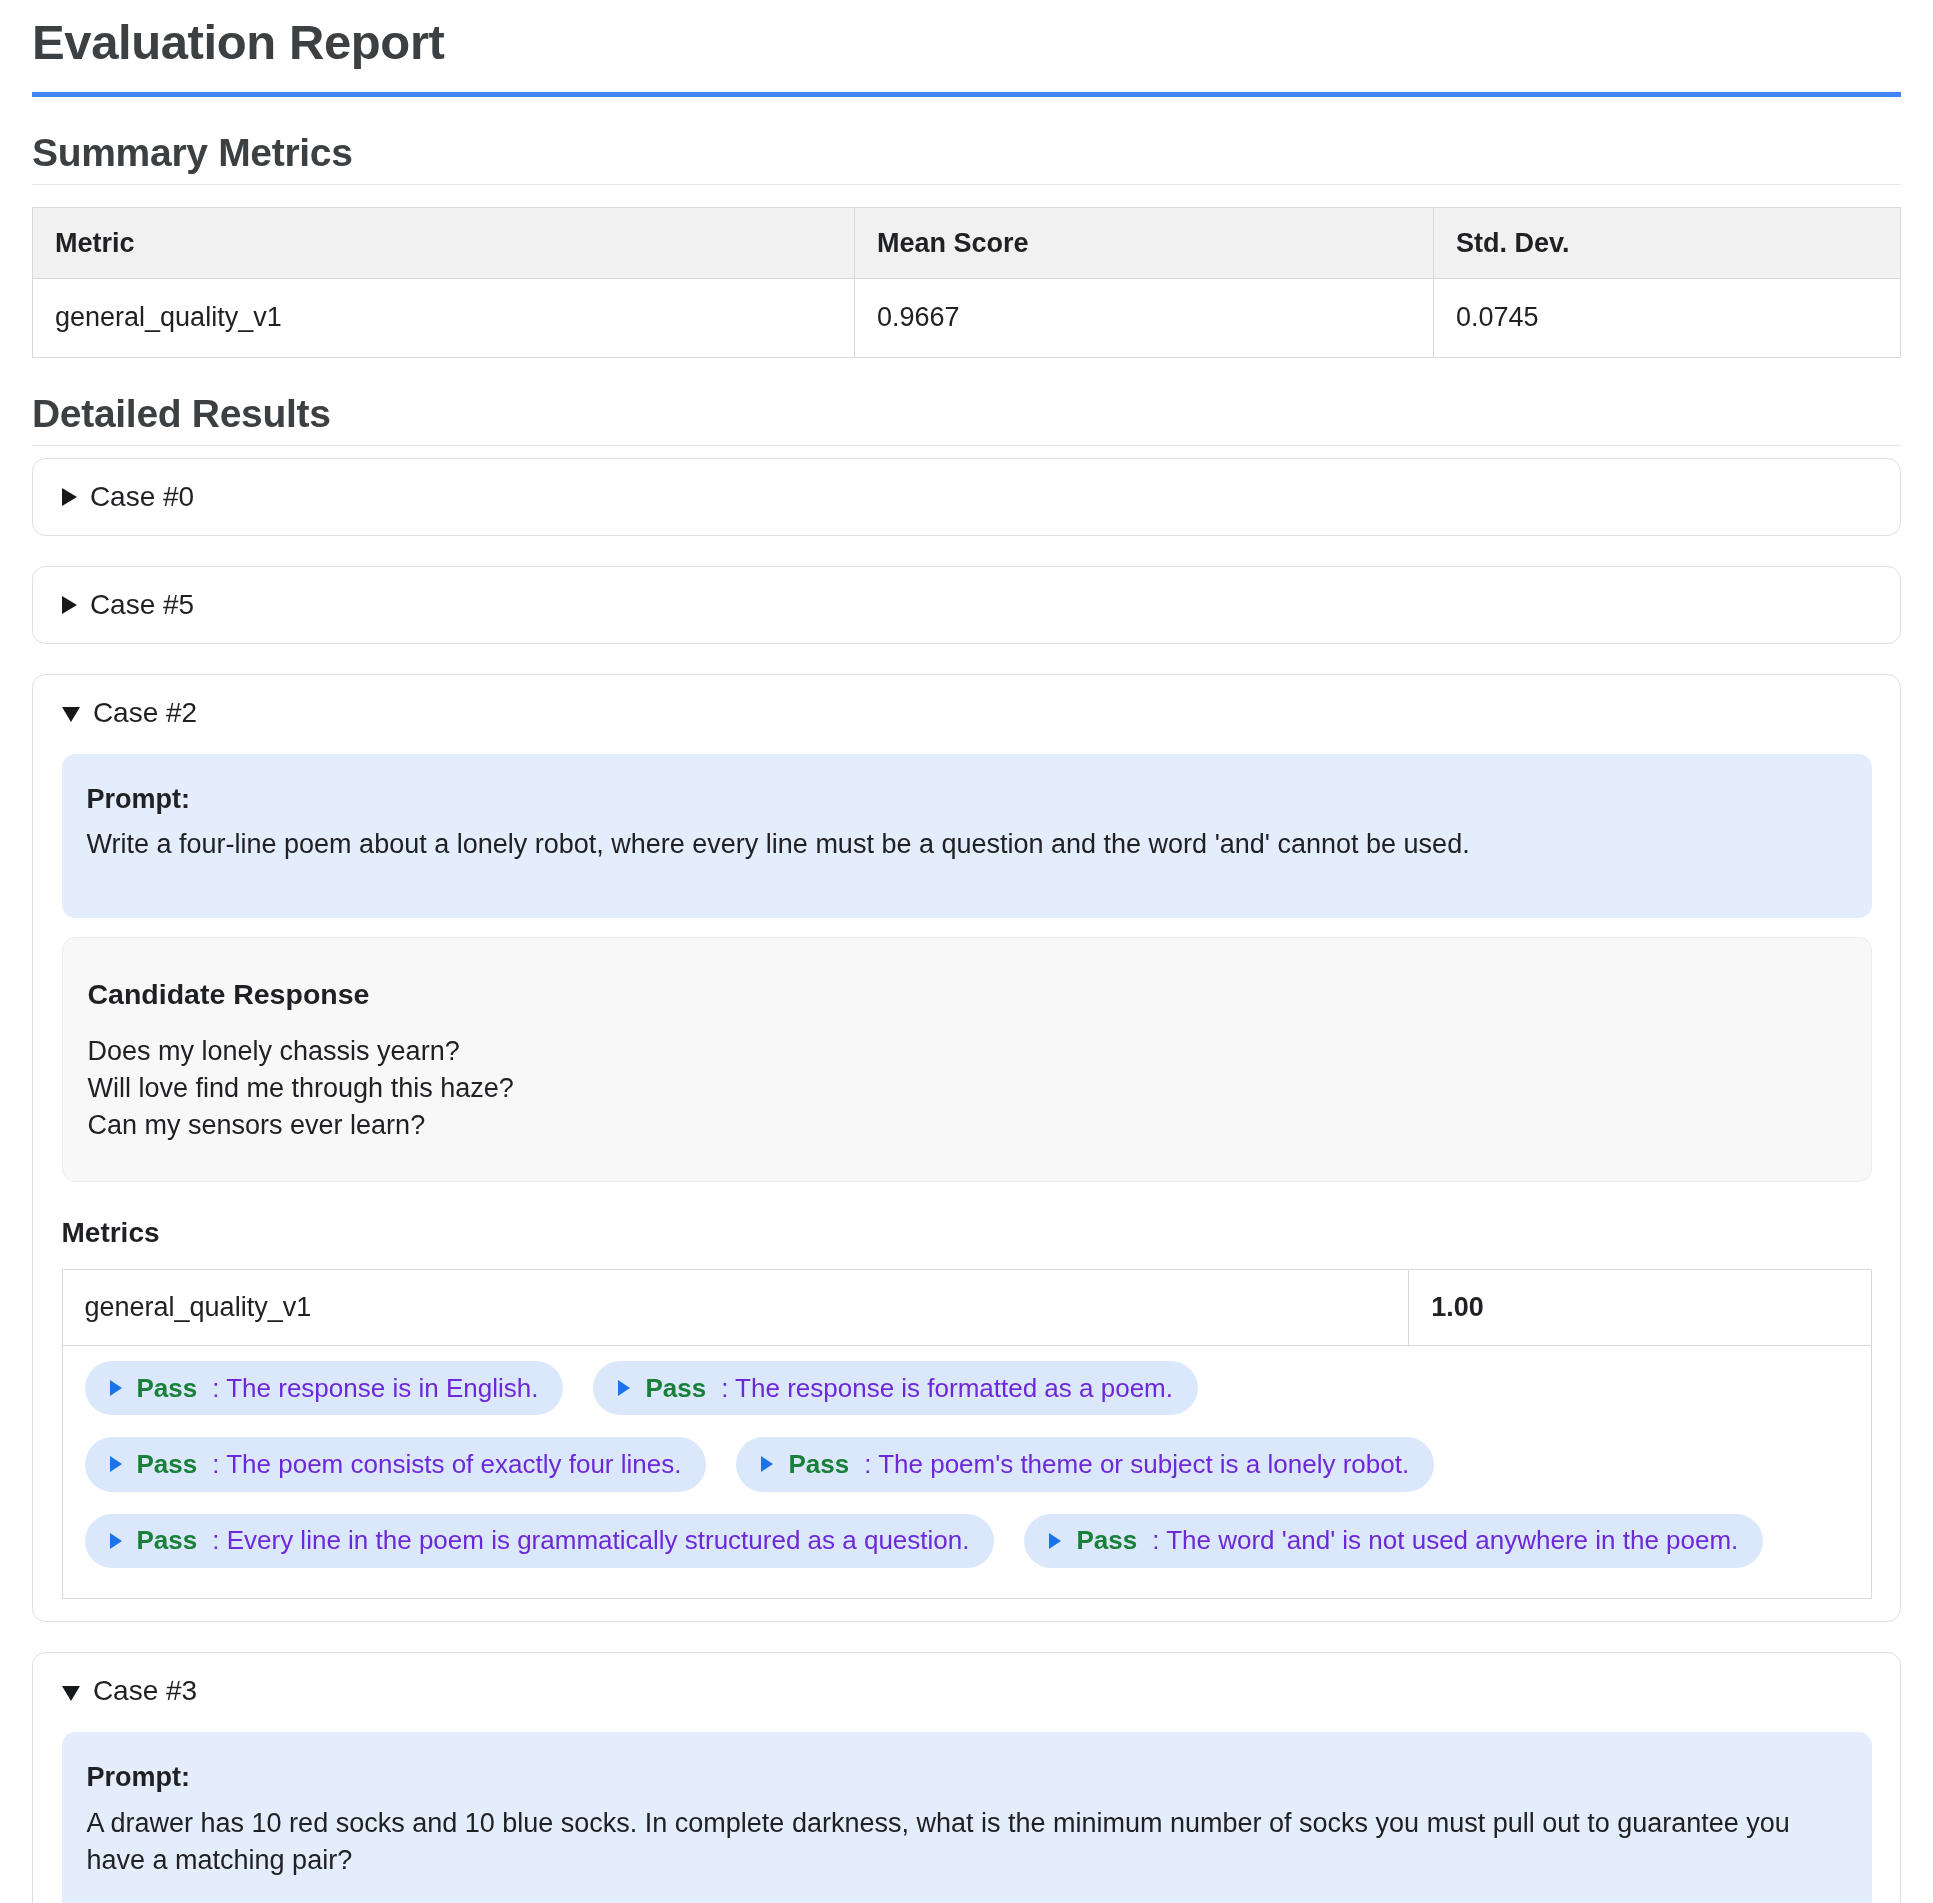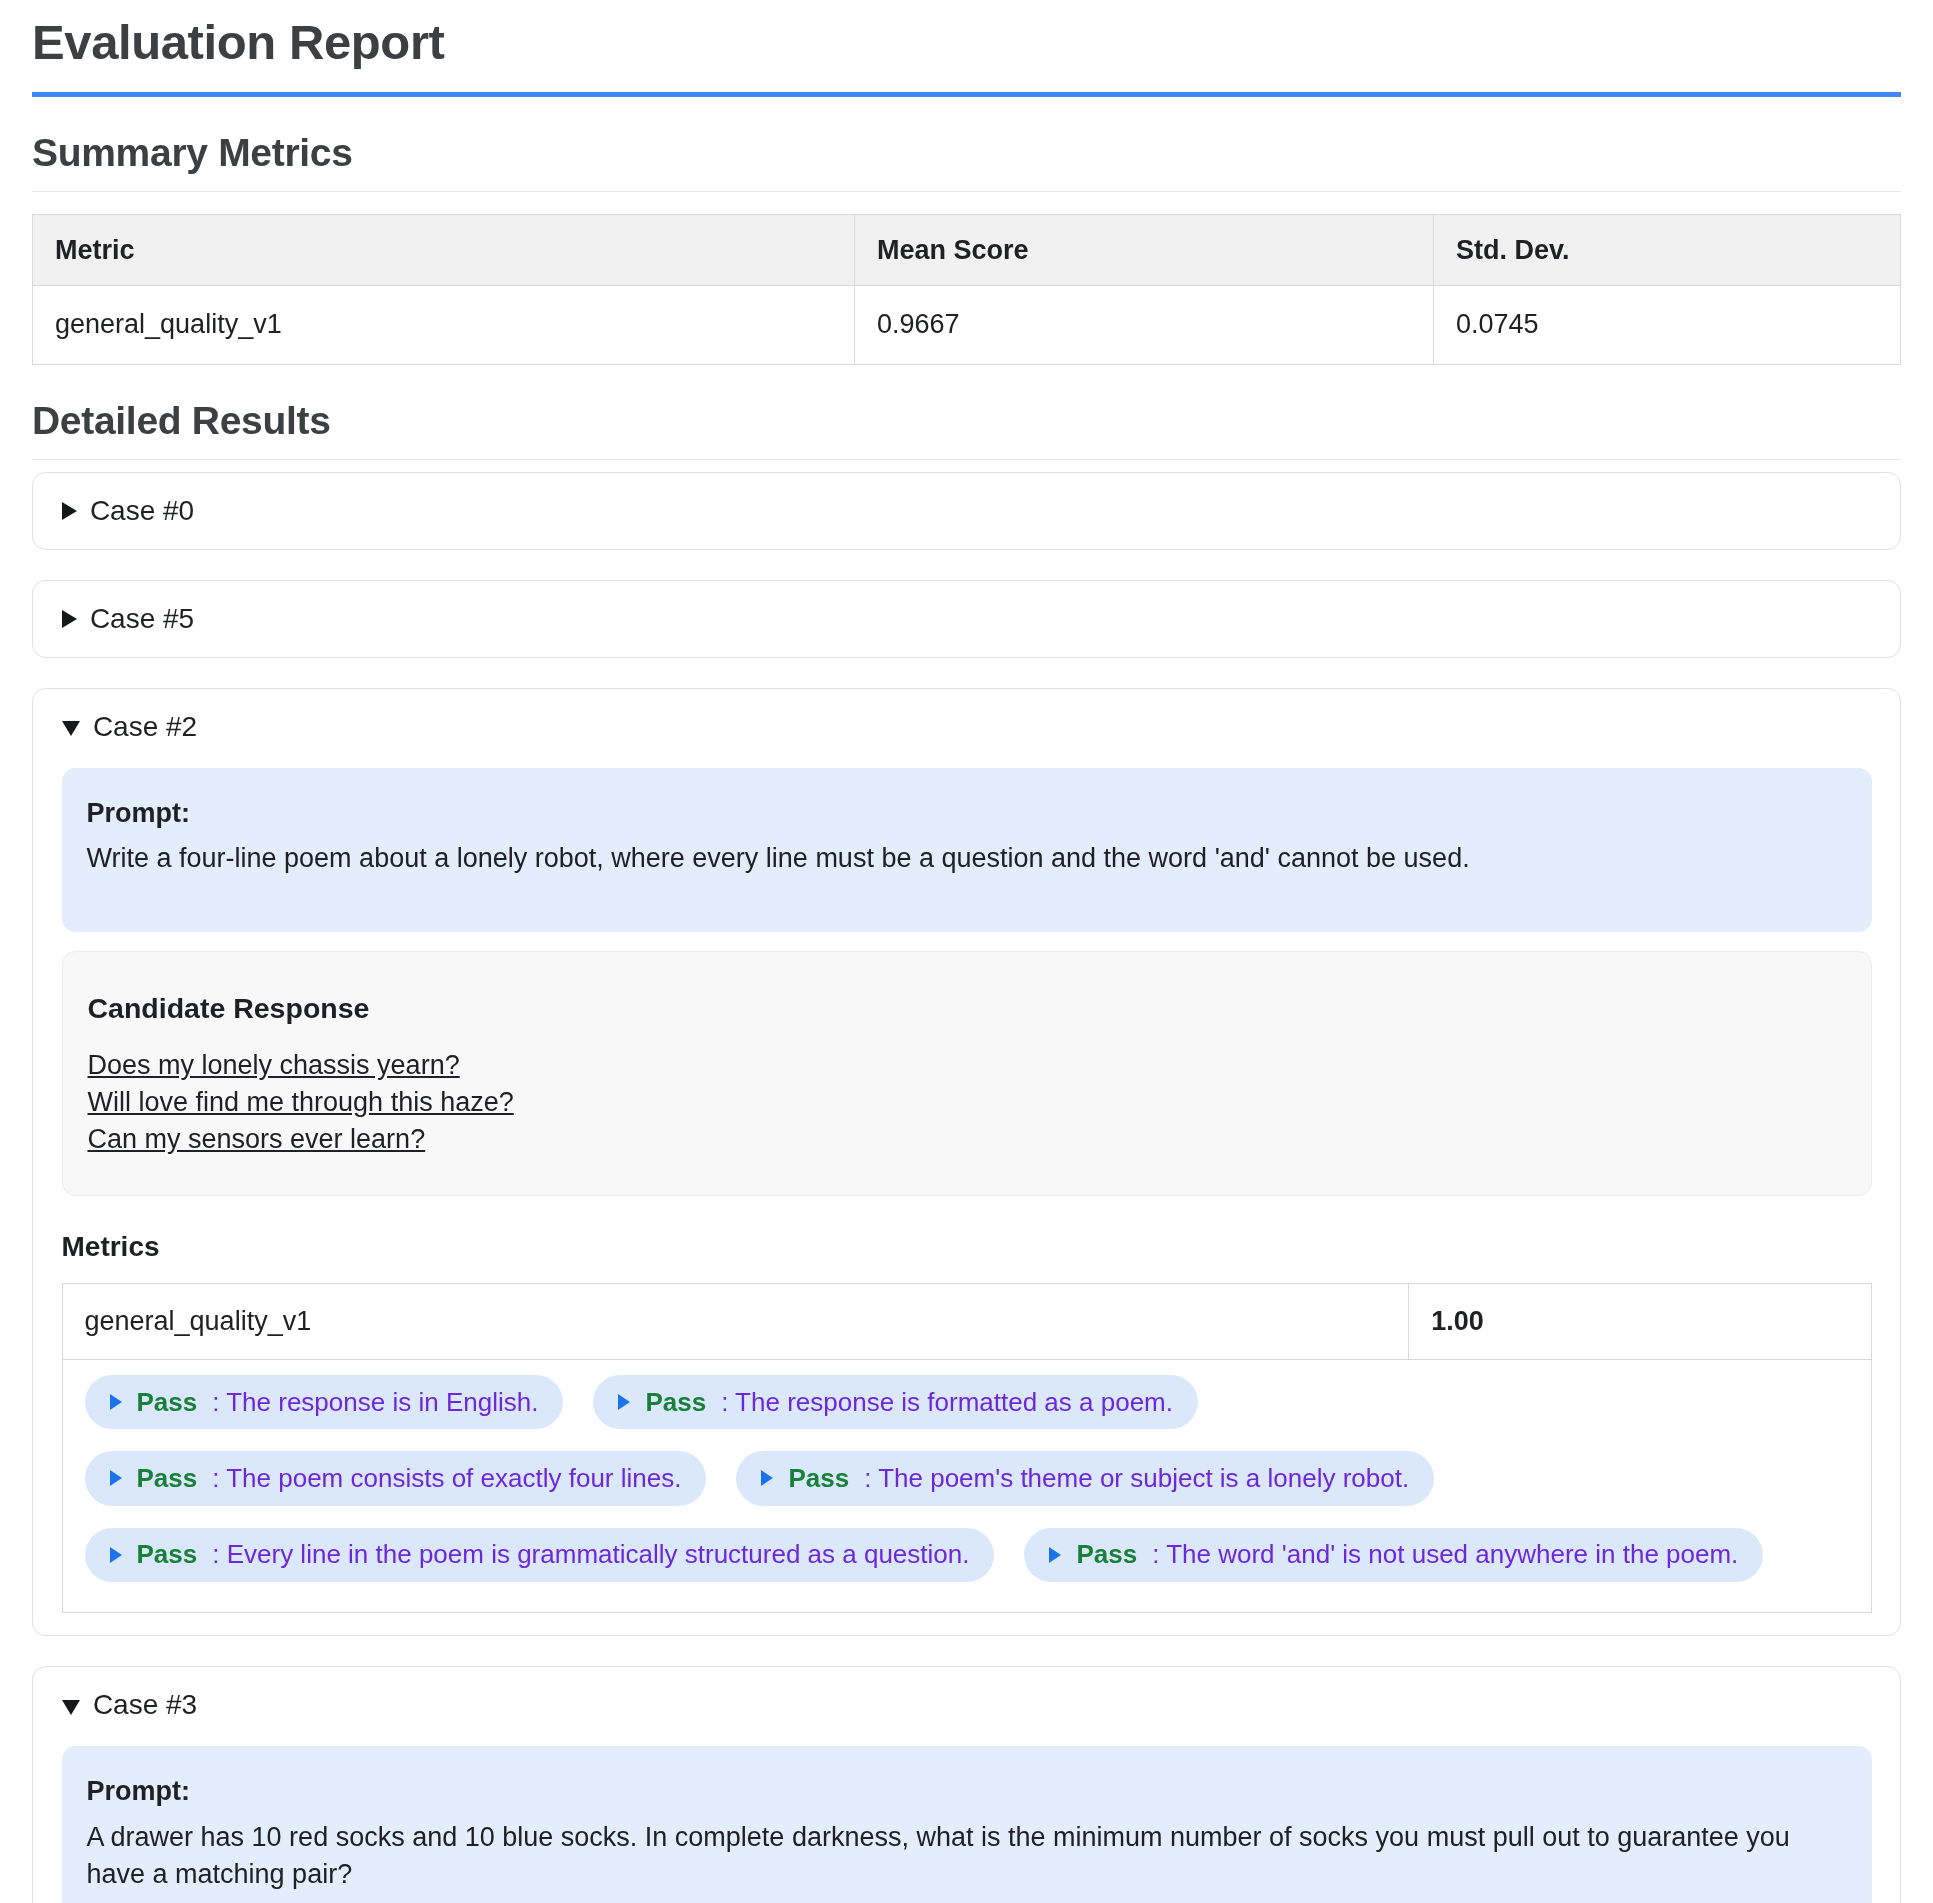--- a/index.html
+++ b/index.html
@@ -16,7 +16,7 @@
   .title-rule{height:5px;background:#4285f4;margin:20px 0 0;border:none;}
 
   .section-heading{
-    font-size:39px;line-height:47px;margin:32px 0 0;padding-bottom:15px;
+    font-size:39px;line-height:47px;margin:32px 0 0;padding-bottom:8px;
     border-bottom:1.7px solid #e8e8e8;color:#3c4043;font-weight:bold;letter-spacing:-0.3px;
   }
 

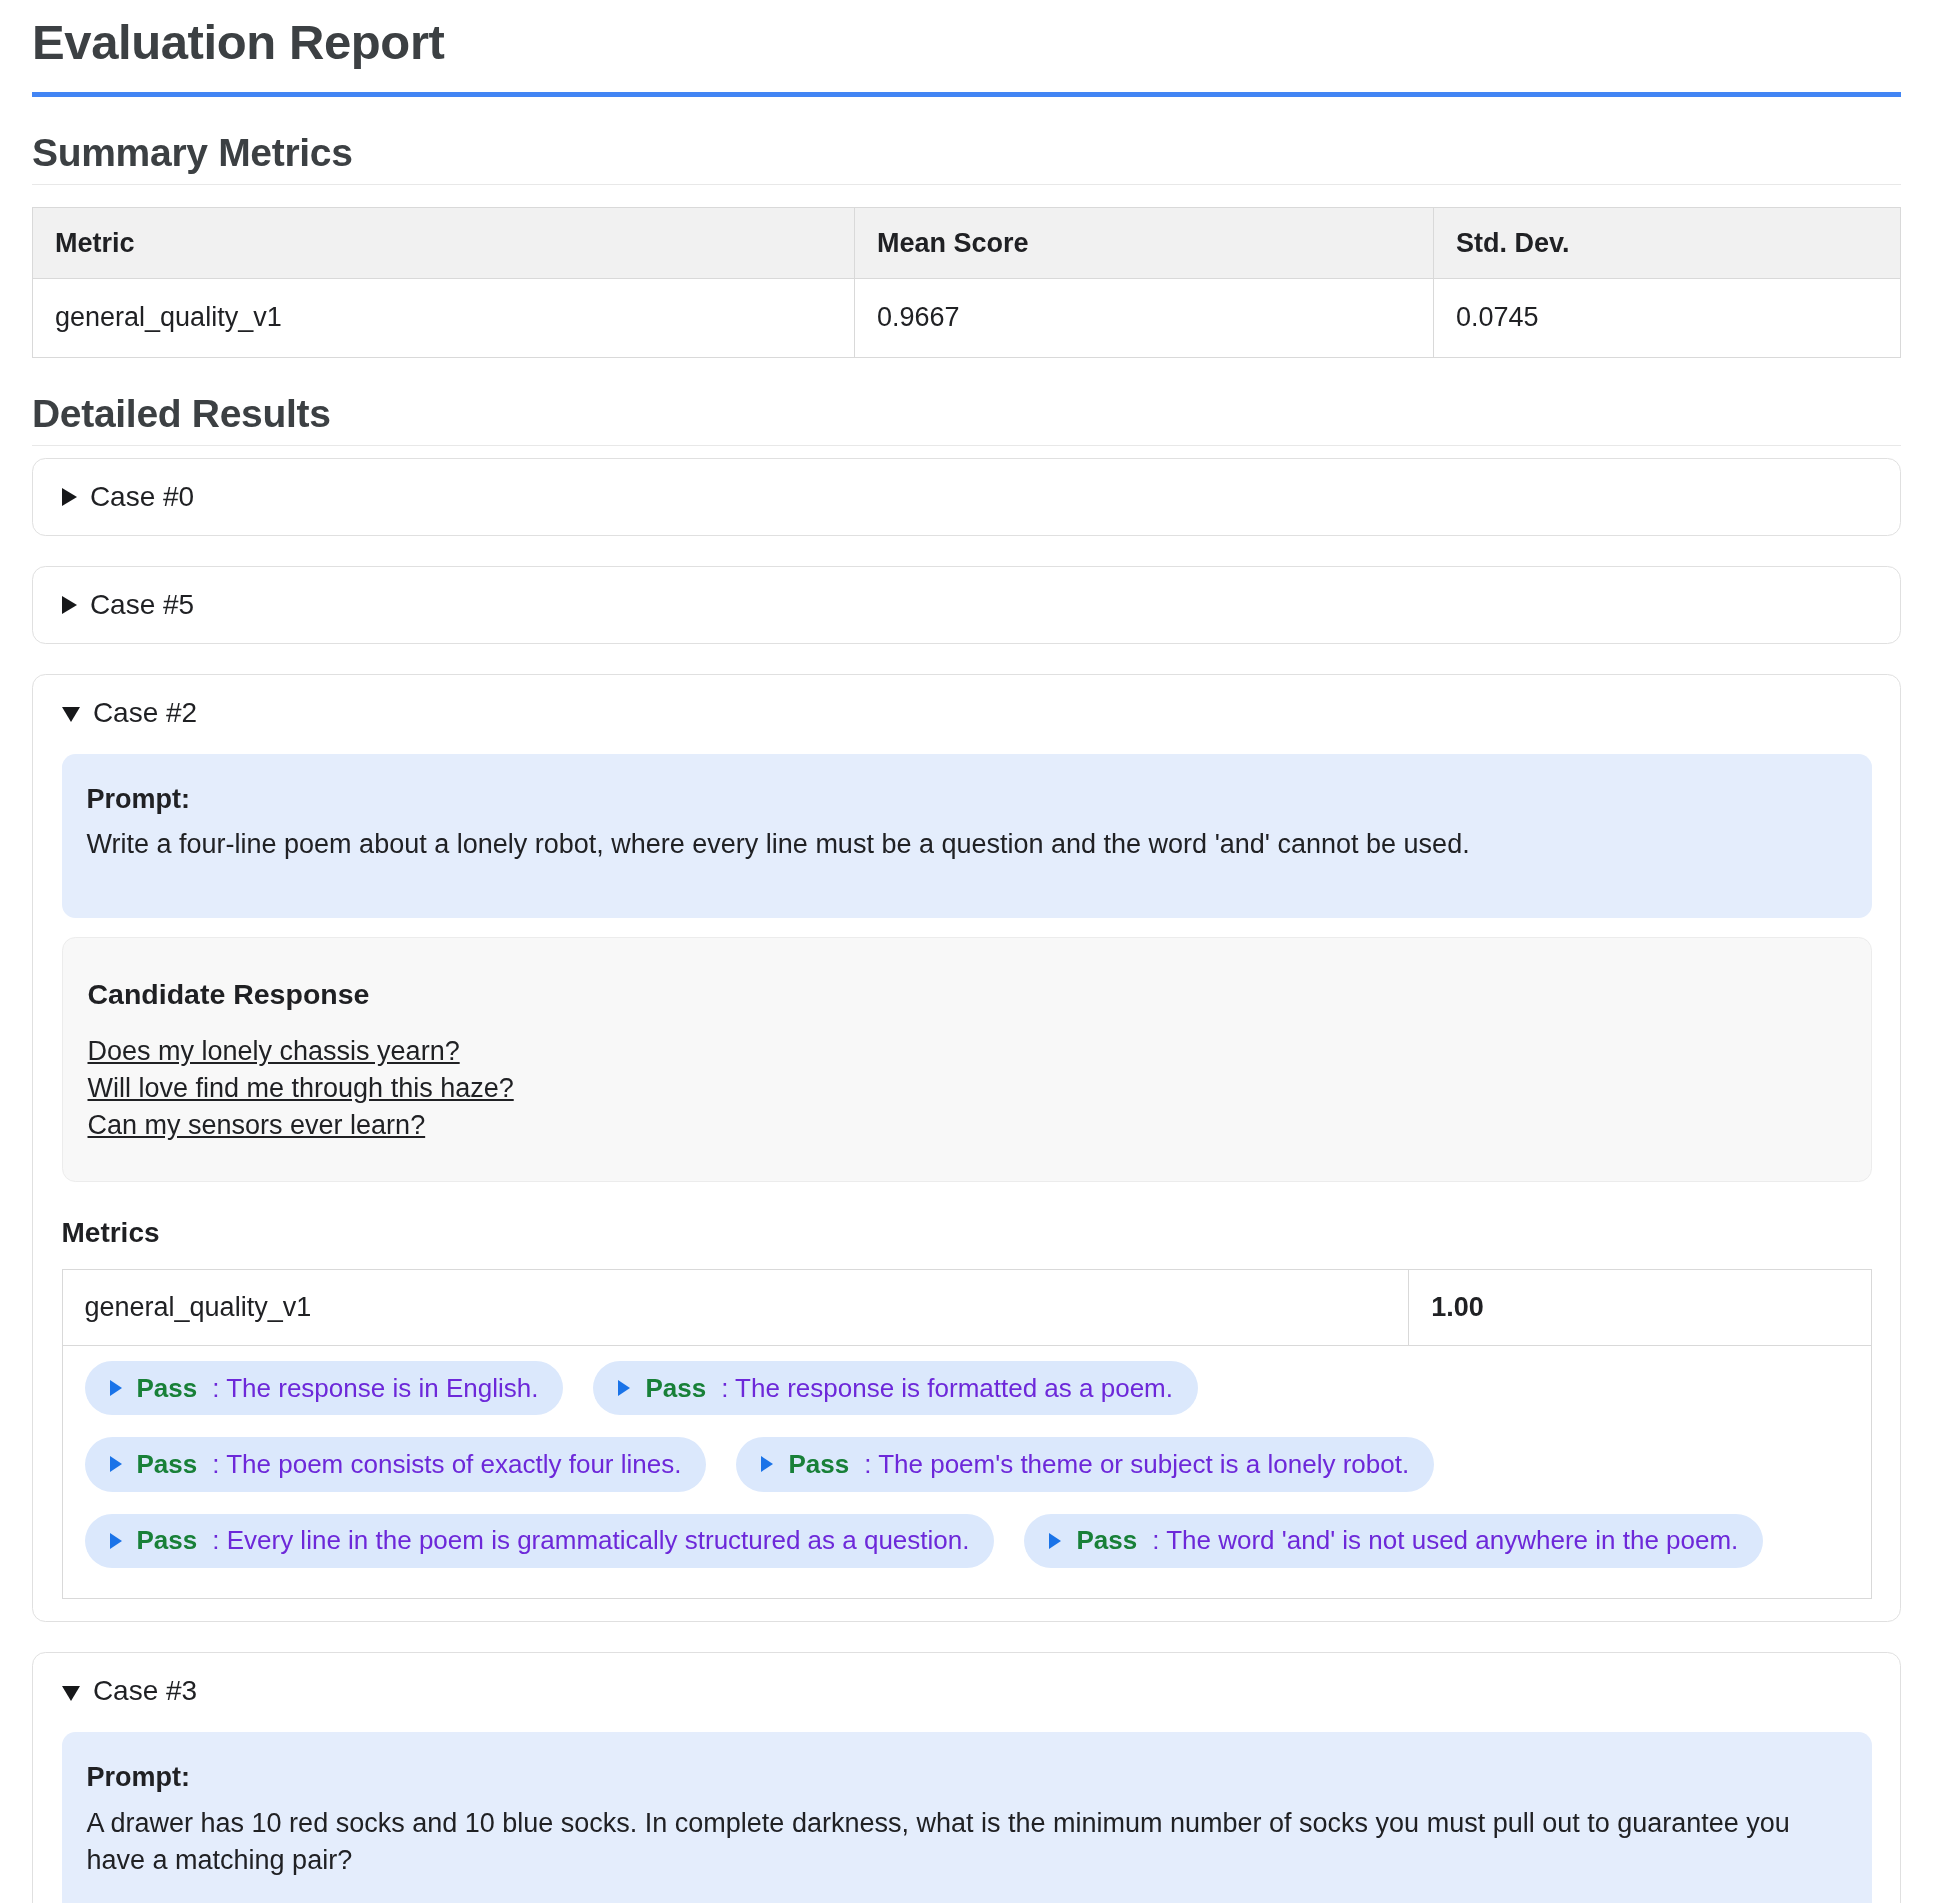--- a/index.html
+++ b/index.html
@@ -63,7 +63,7 @@
     margin-top:18.5px;padding:40px 25px 37px;
   }
   .response-label{font-weight:bold;font-size:28.5px;margin:0 0 22px;color:#1f2023;}
-  .poem-line{line-height:37px;font-size:27px;text-decoration:underline;}
+  .poem-line{line-height:37px;font-size:27px;}
 
   .metrics-heading{font-weight:bold;font-size:28px;margin:35px 0 0;color:#1f2023;}
   .metrics-box{border:1.7px solid #d9d9d9;margin-top:20px;}

